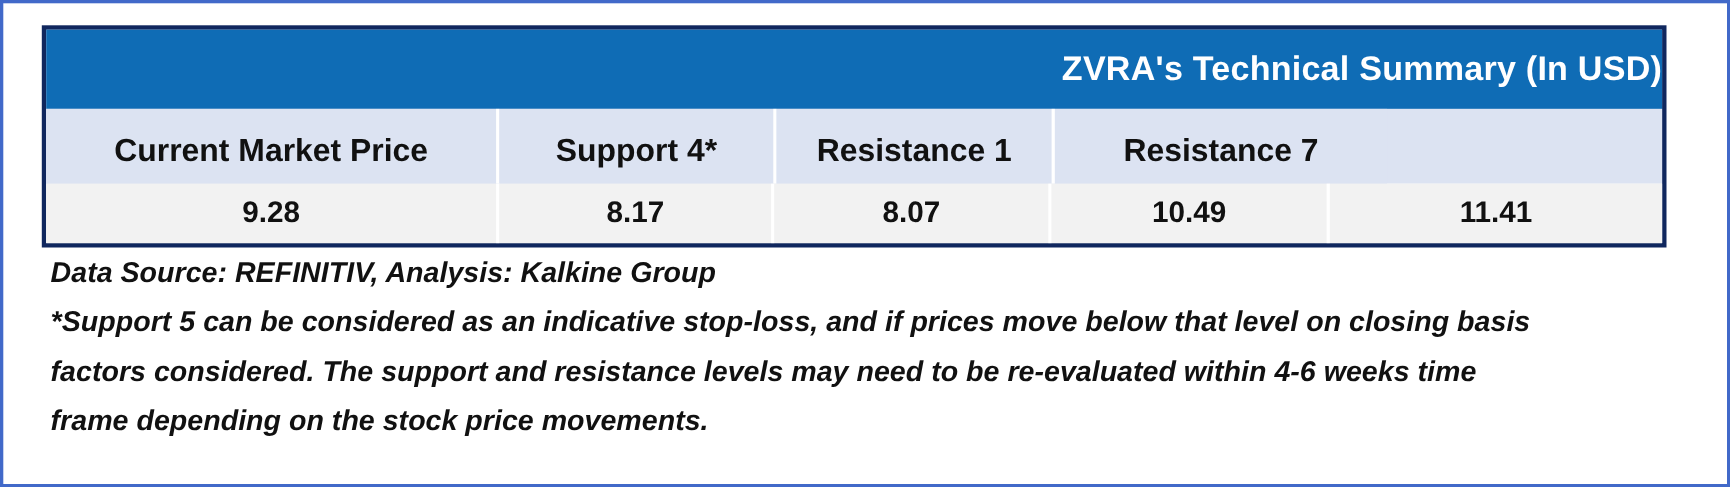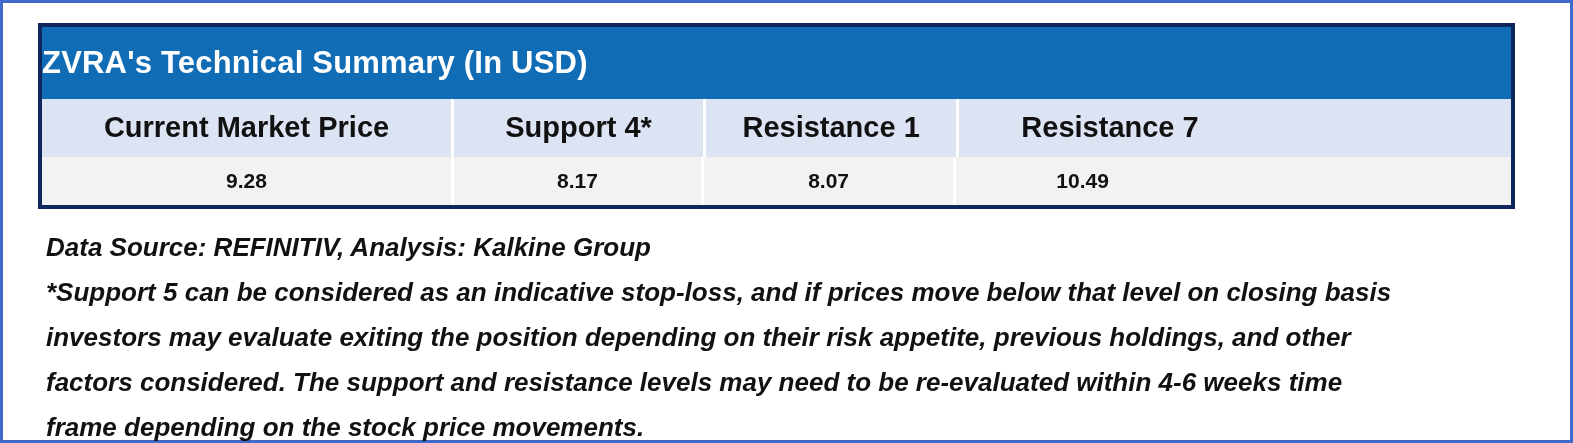--- a/index.html
+++ b/index.html
@@ -48,7 +48,7 @@
   .table-title {
     background: #0f6cb5;
     color: #ffffff;
-    text-align: left;
+    text-align: right;
     font-weight: bold;
     font-size: 31px;
     letter-spacing: .2px;

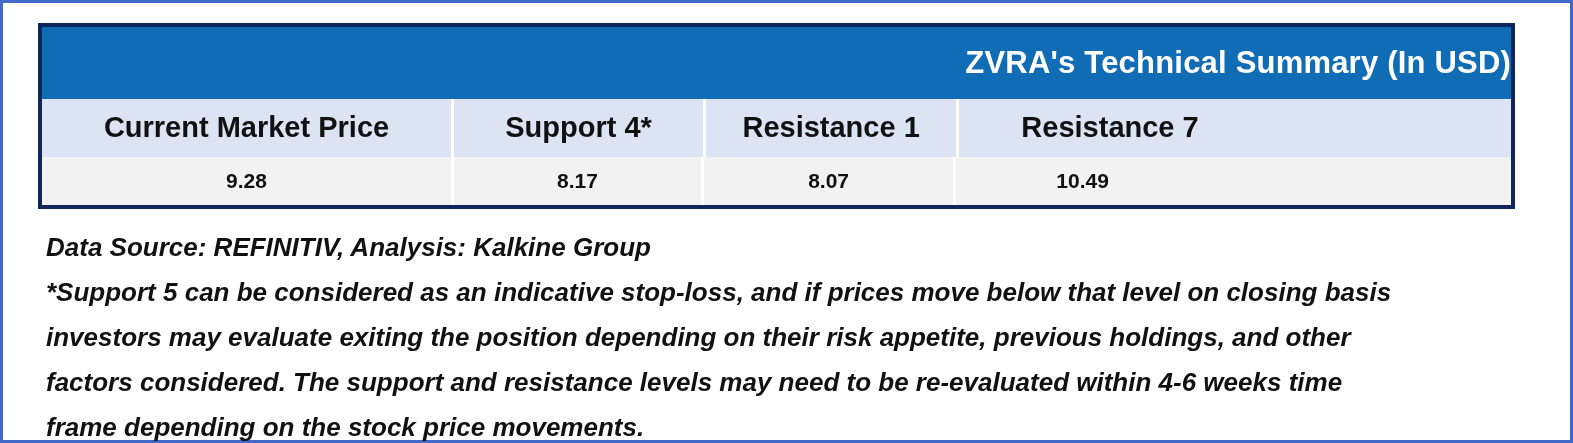--- a/index.html
+++ b/index.html
@@ -78,7 +78,7 @@
     font-weight: bold;
     font-size: 29px;
     line-height: 1;
-    padding: 14px 4px 15px 4px;
+    padding: 24px 4px 15px 4px;
     border-right: 3px solid #ffffff;
   }
   .head-row .cell:last-child { border-right: none; }

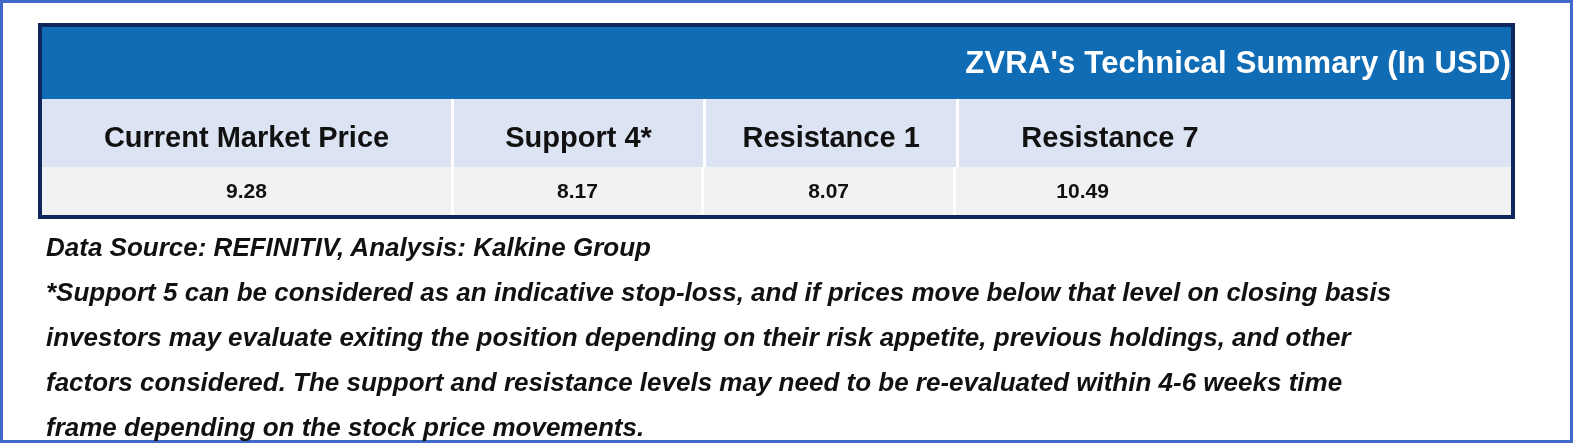--- a/index.html
+++ b/index.html
@@ -87,7 +87,7 @@
     background: #f2f2f2;
     color: #111111;
     font-weight: bold;
-    font-size: 21px;
+    font-size: 27px;
     line-height: 1;
     padding: 13px 4px 14px 4px;
     border-right: 3px solid #ffffff;

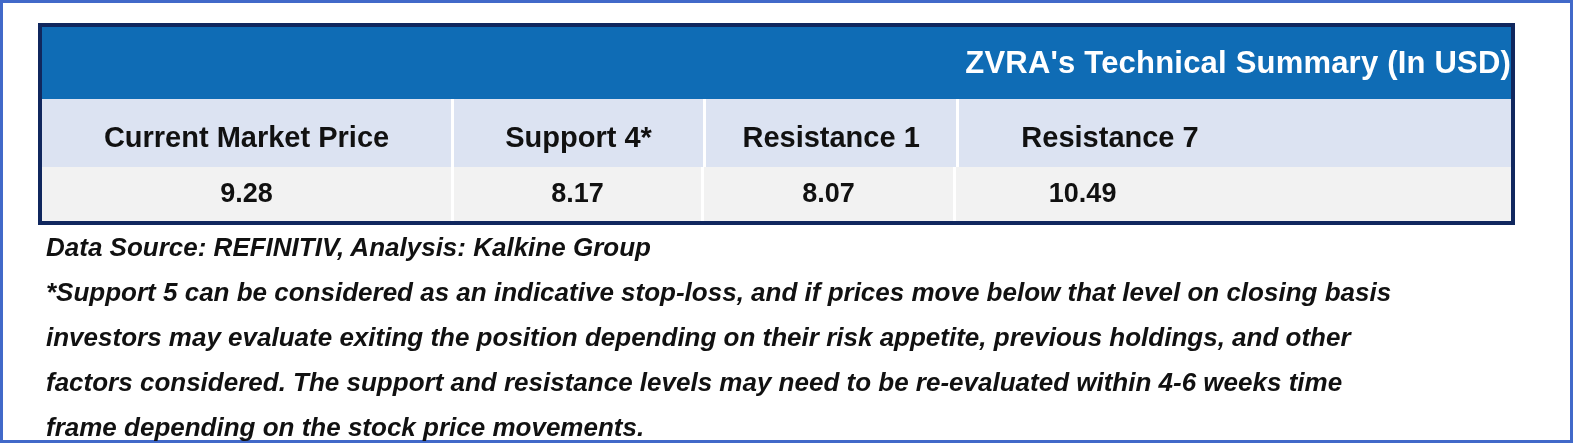--- a/index.html
+++ b/index.html
@@ -138,6 +138,7 @@
         <div class="cell c1">8.17</div>
         <div class="cell c2">8.07</div>
         <div class="cell c3">10.49</div>
+        <div class="cell c4">11.41</div>
       </div>
 
     </div>

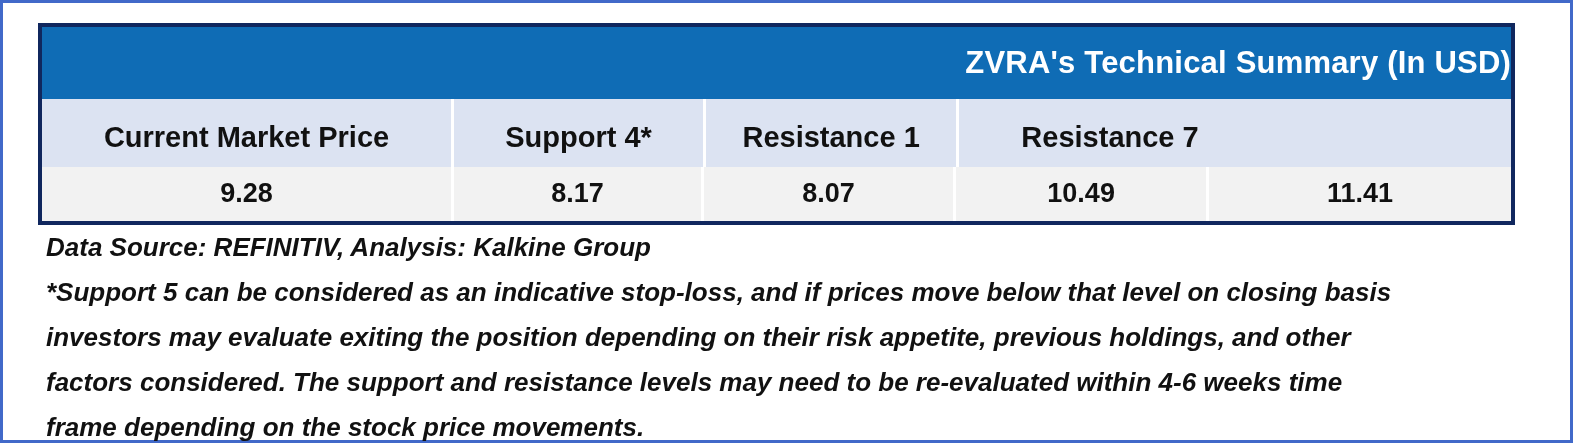--- a/index.html
+++ b/index.html
@@ -146,7 +146,6 @@
     <div class="notes">
       <div class="note-line">Data Source: REFINITIV, Analysis: Kalkine Group</div>
       <div class="disclaimer-line">*Support 5 can be considered as an indicative stop-loss, and if prices move below that level on closing basis</div>
-      <div class="disclaimer-line">investors may evaluate exiting the position depending on their risk appetite, previous holdings, and other</div>
       <div class="disclaimer-line">factors considered. The support and resistance levels may need to be re-evaluated within 4-6 weeks time</div>
       <div class="disclaimer-line">frame depending on the stock price movements.</div>
     </div>

